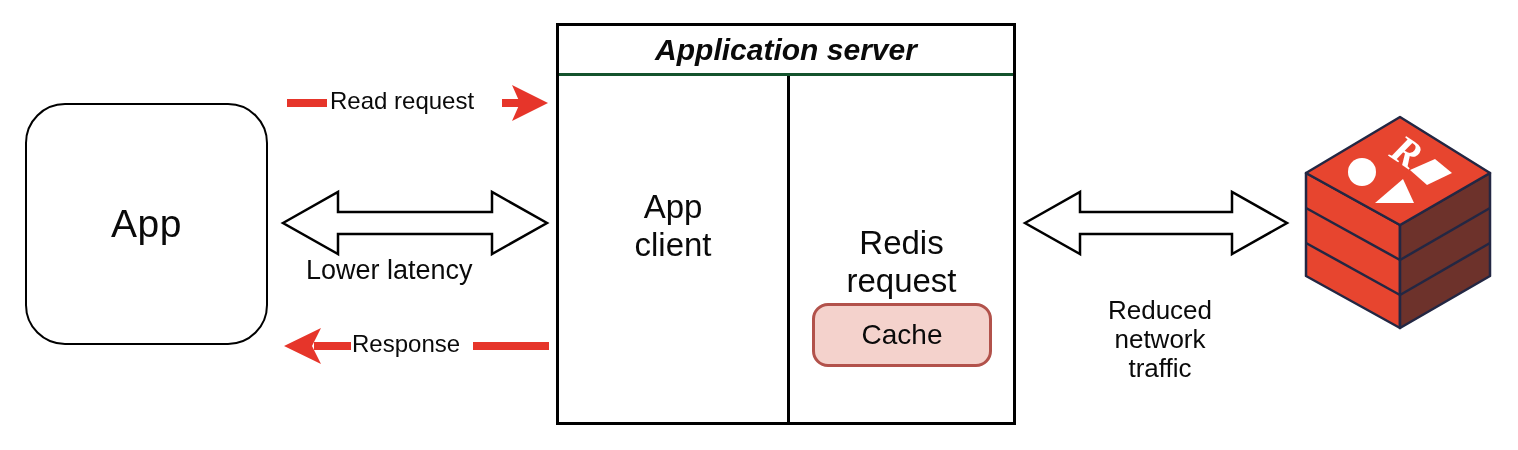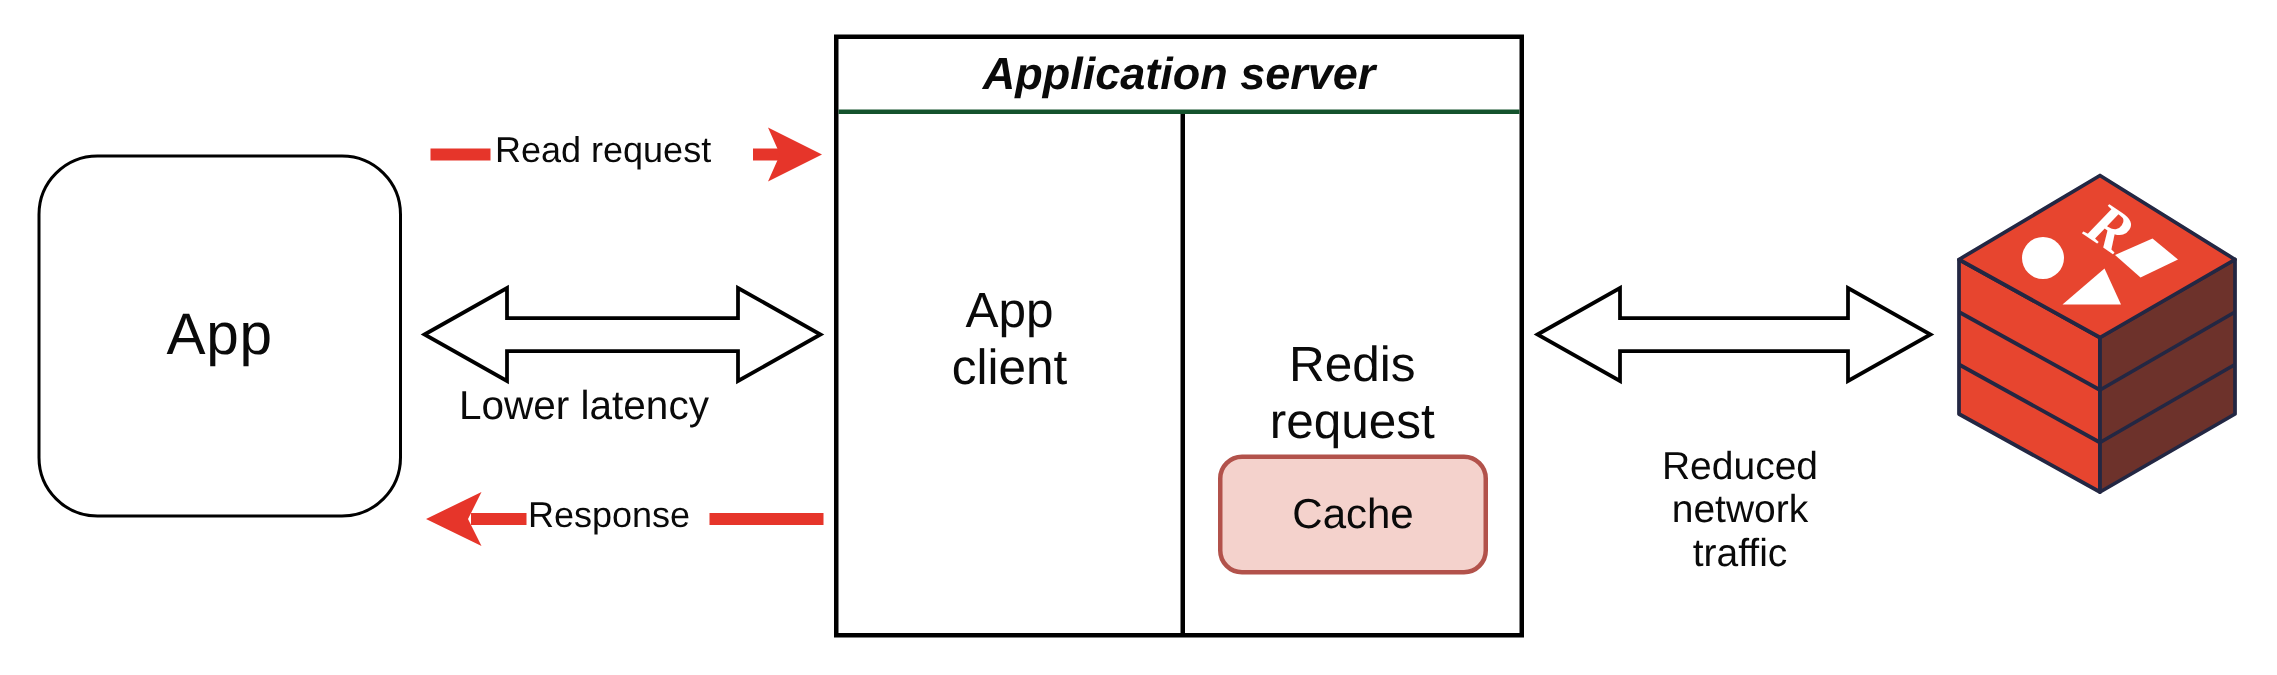--- a/index.html
+++ b/index.html
@@ -50,7 +50,7 @@
 
   
   .cache-box {
-    left: 812px; top: 303px; width: 180px; height: 80px;
+    left: 812px; top: 303px; width: 180px; height: 64px;
     background: var(--cache-fill, #f4d2cc);
     border: 3px solid var(--cache-border, #b2524b);
     border-radius: 16px;

